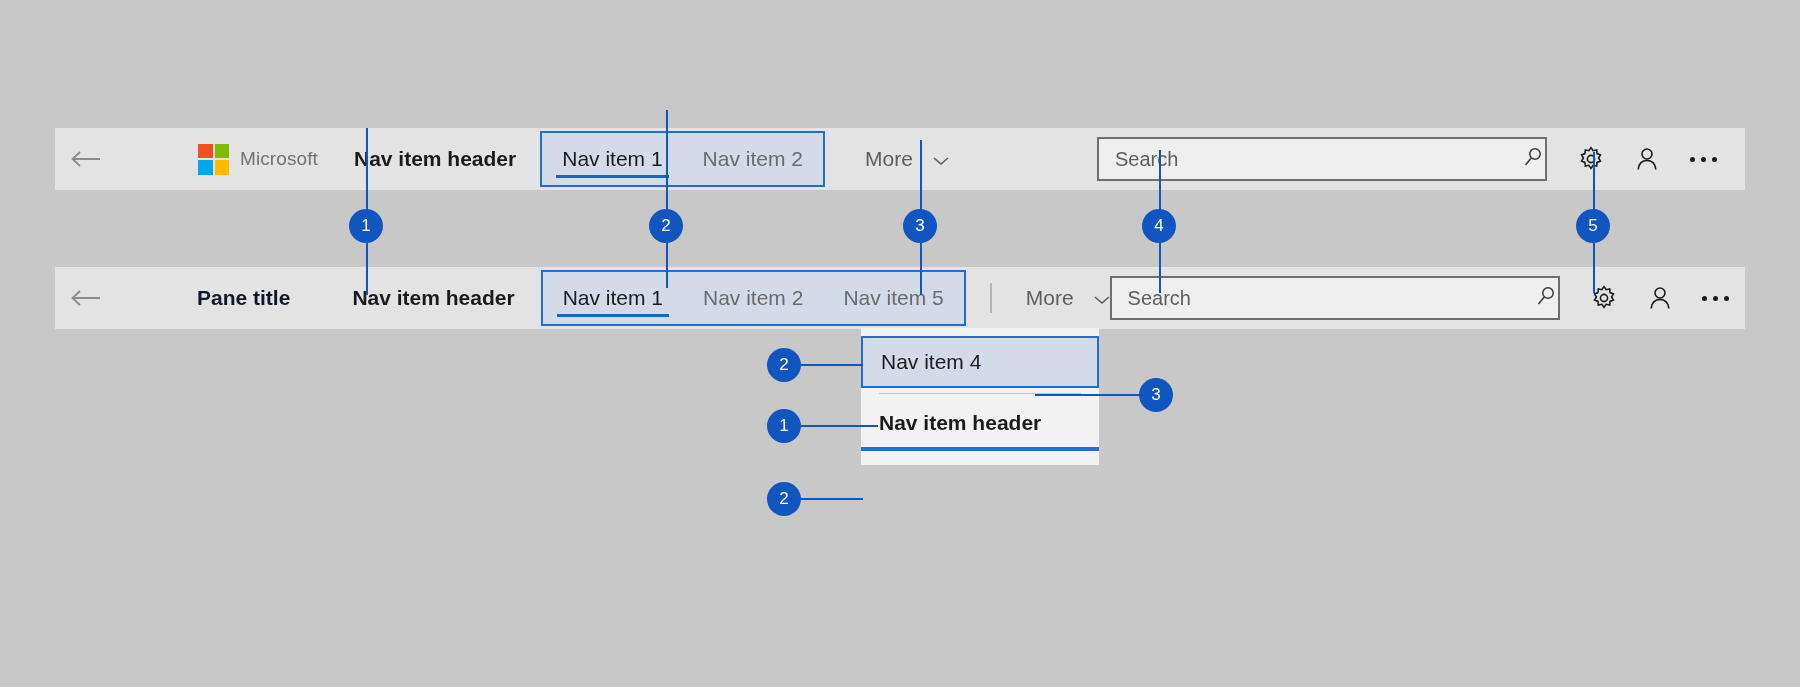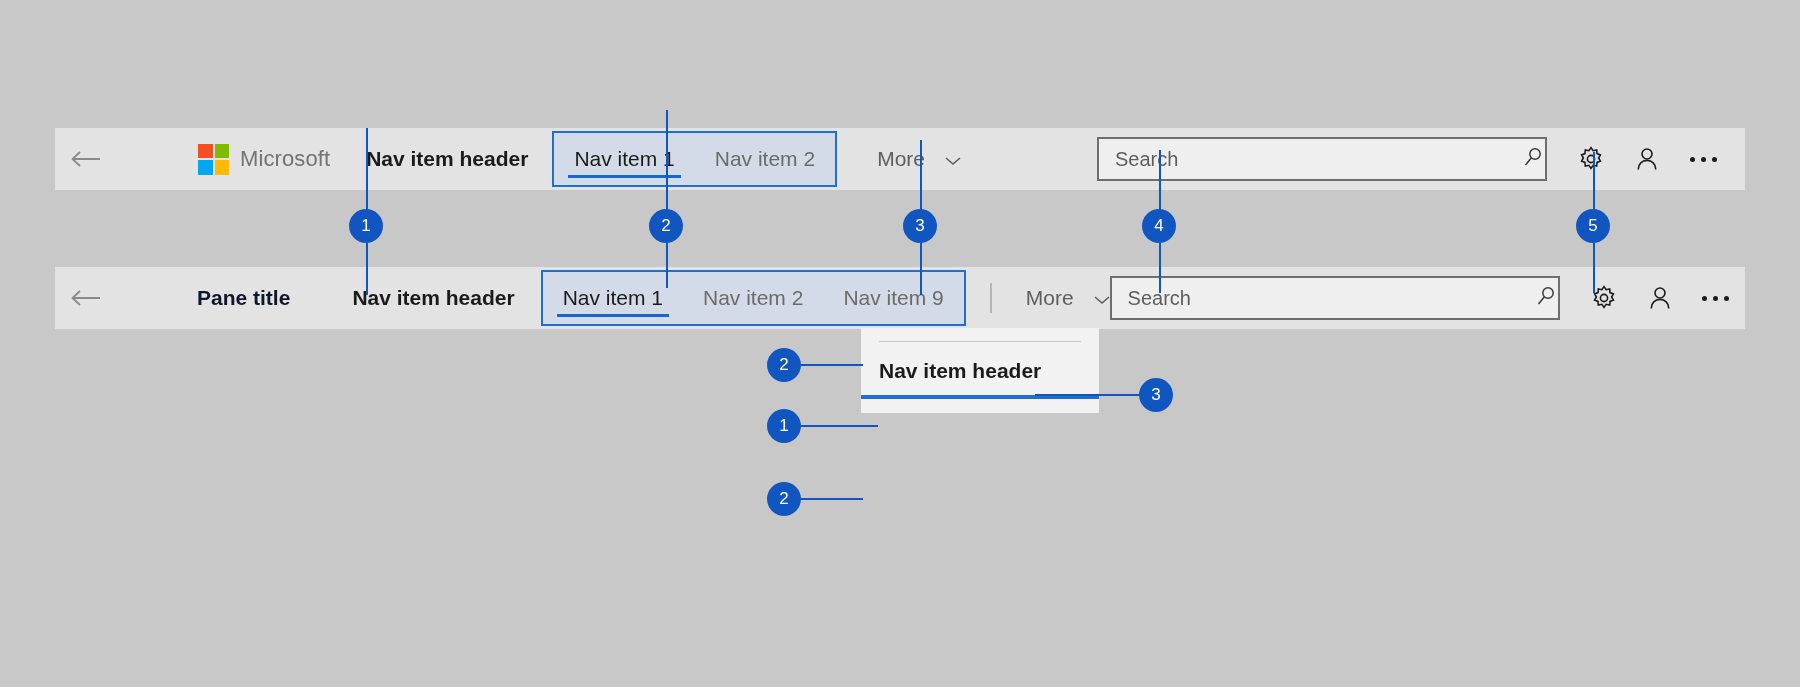--- a/index.html
+++ b/index.html
@@ -59,7 +59,7 @@
   .ms-logo span { display: block; }
 
   .ms-word {
-    font-size: 22px;
+    font-size: 19px;
     color: #737373;
     margin-left: 11px;
     letter-spacing: 0.1px;

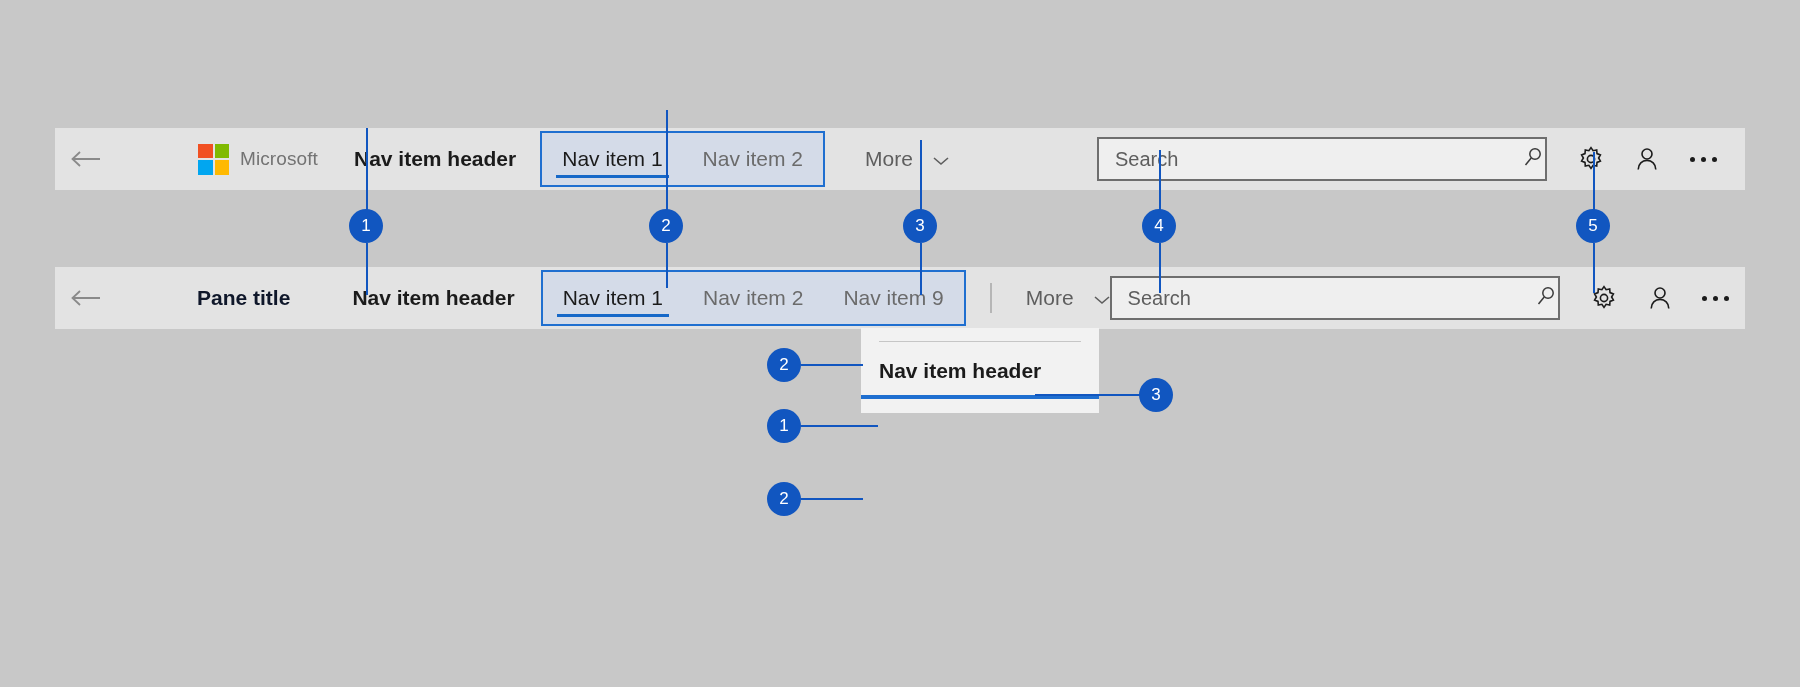--- a/index.html
+++ b/index.html
@@ -336,7 +336,7 @@
     <div class="navgroup" style="margin-left:26px;">
       <div class="navitem selected">Nav item 1</div>
       <div class="navitem">Nav item 2</div>
-      <div class="navitem">Nav item 9</div>
+      <div class="navitem">Nav item 5</div>
     </div>
 
     <div class="vdivider" style="margin-left:24px;"></div>

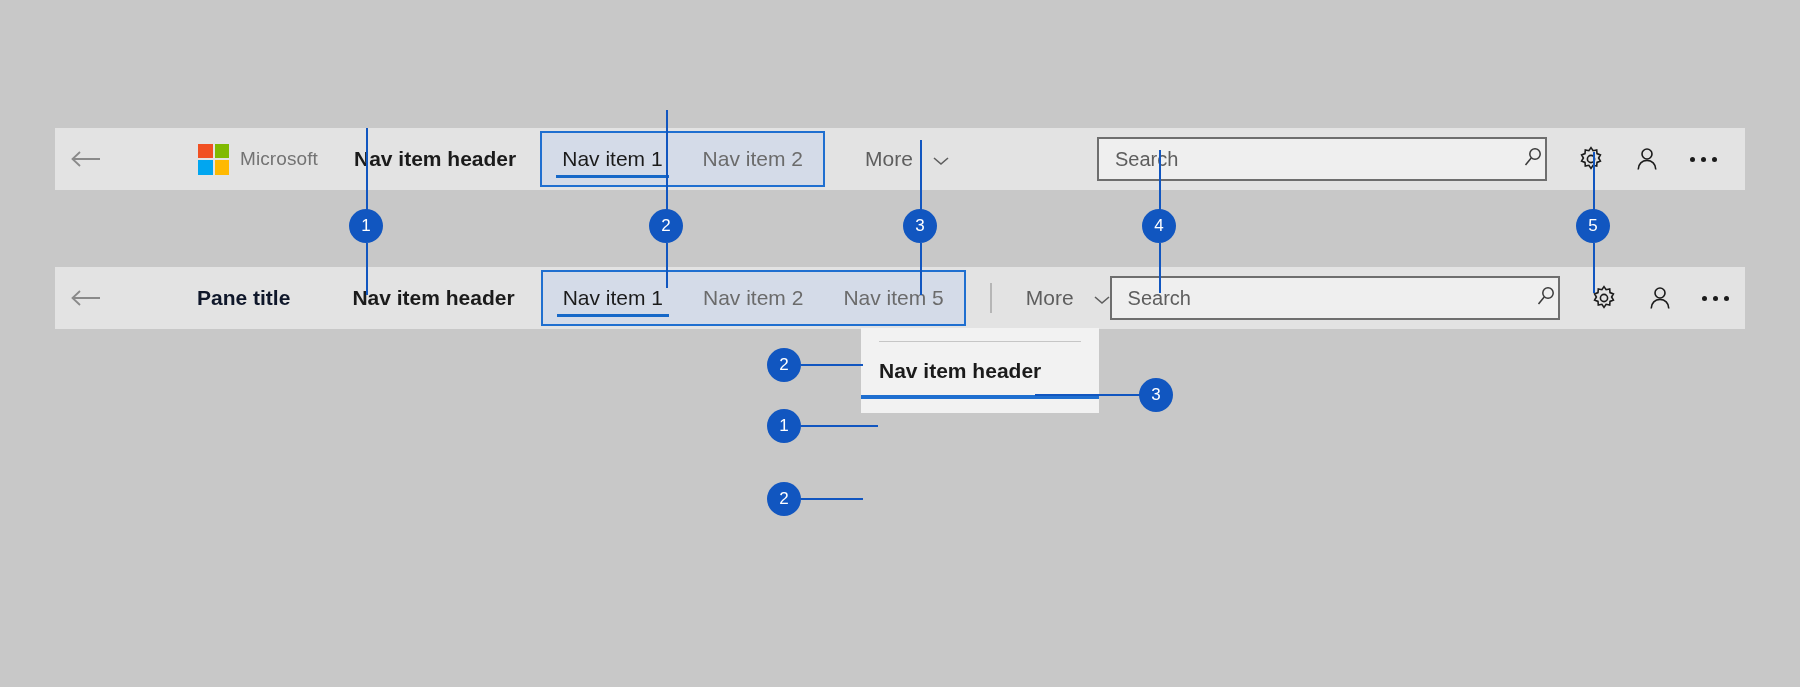--- a/index.html
+++ b/index.html
@@ -394,6 +394,9 @@
   </div>
 
   <div class="flyout">
+    <div class="fly-box">
+      <div class="fly-row">Nav item 4</div>
+    </div>
     <div class="fly-sep"></div>
     <div class="fly-row header">Nav item header</div>
     <div class="fly-box">

